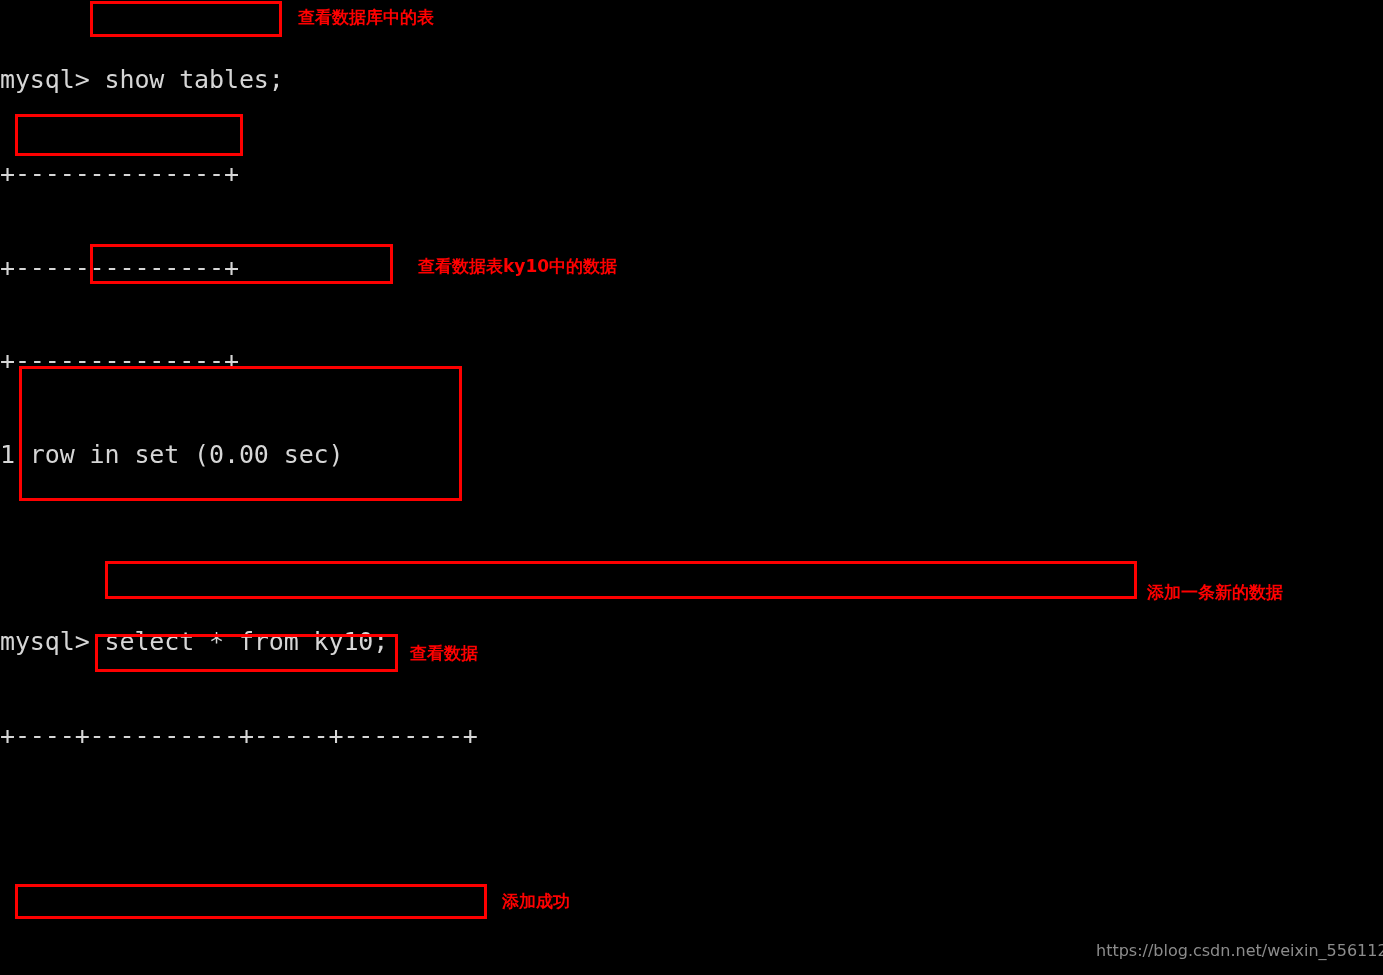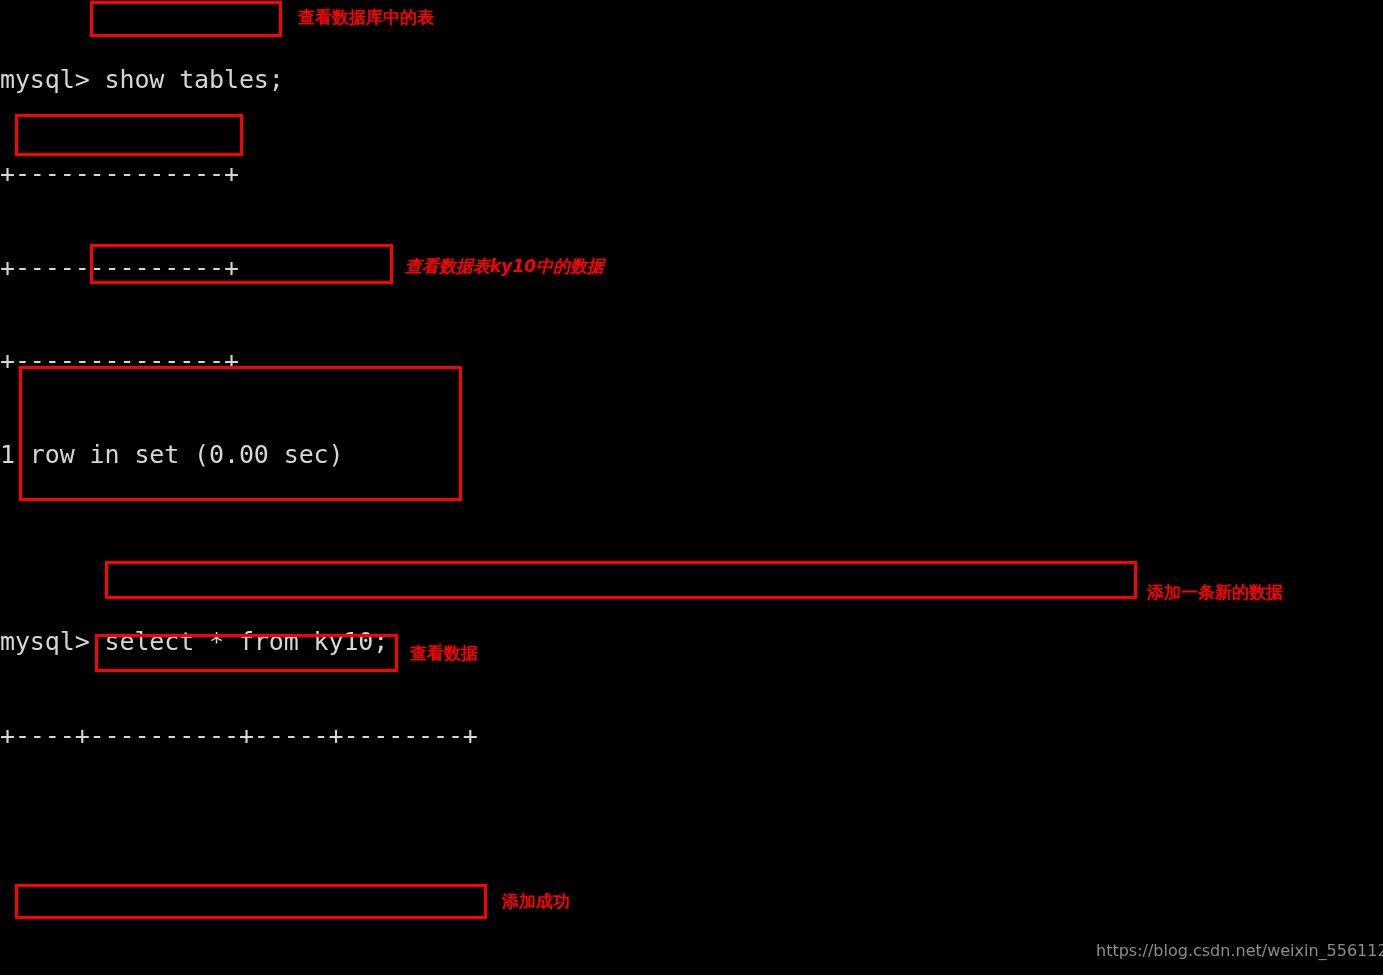--- a/index.html
+++ b/index.html
@@ -117,7 +117,7 @@
 
   <div class="note" style="left:298px; top:7px;">查看数据库中的表</div>
 
-  <div class="note" style="left:405px; top:256px;font-style:italic;">查看数据表ky10中的数据</div>
+  <div class="note" style="left:418px; top:256px;">查看数据表ky10中的数据</div>
 
   <div class="note" style="left:1147px; top:582px;">添加一条新的数据</div>
 

